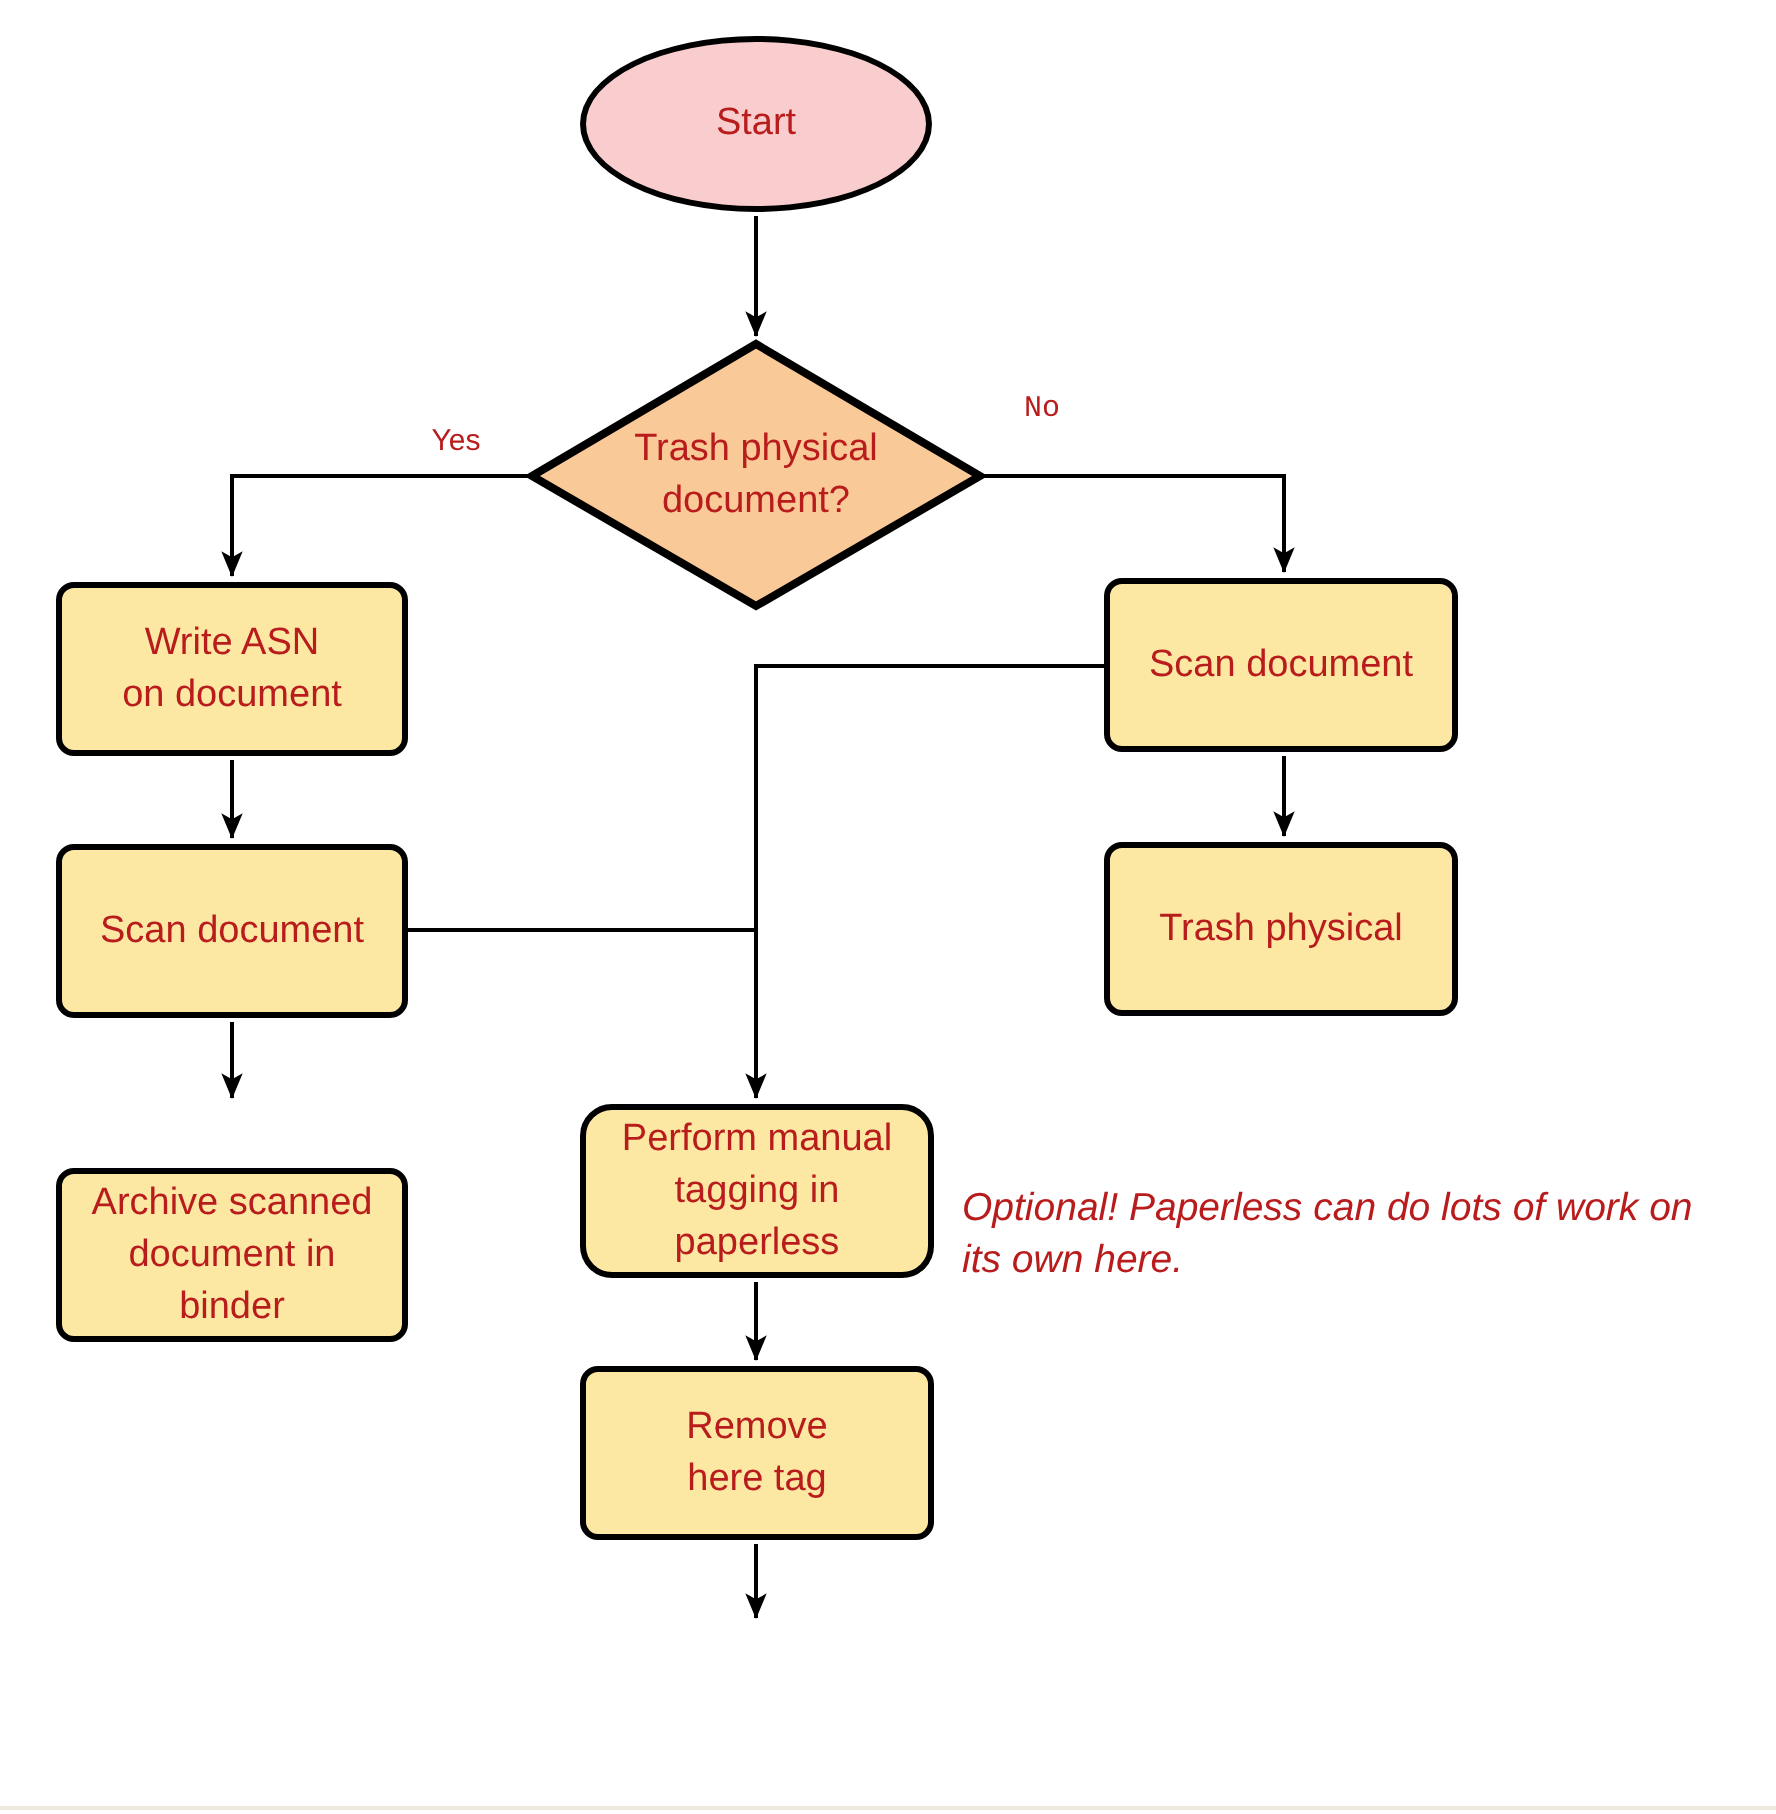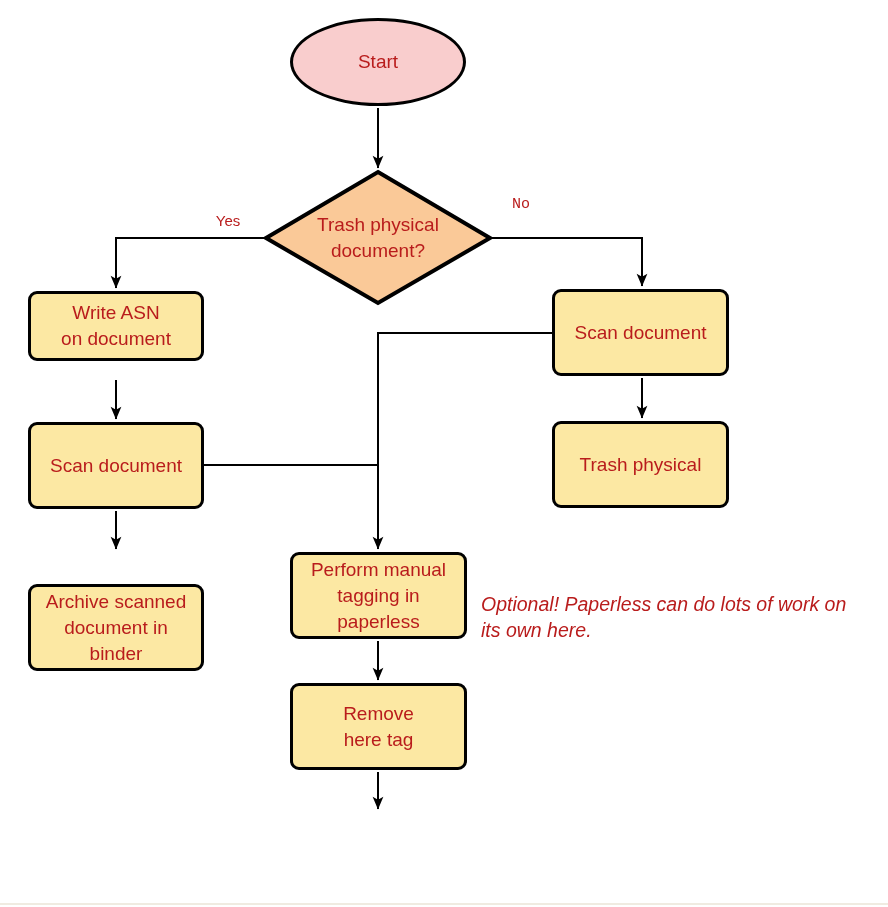--- a/index.html
+++ b/index.html
@@ -88,7 +88,7 @@
   
   #node-start        { left: 290px; top: 18px;  width: 176px; height: 88px; }
   #node-decision-lbl { left: 288px; top: 194px; width: 180px; height: 88px; }
-  #node-write-asn    { left: 28px;  top: 291px; width: 176px; height: 70px; text-align: center; }
+  #node-write-asn    { left: 28px;  top: 291px; width: 176px; height: 87px; text-align: center; }
   #node-scan-left    { left: 28px;  top: 422px; width: 176px; height: 87px; }
   #node-archive      { left: 28px;  top: 552px; width: 176px; height: 87px; margin-top: 32px; }
   #node-scan-right   { left: 552px; top: 289px; width: 177px; height: 87px; }

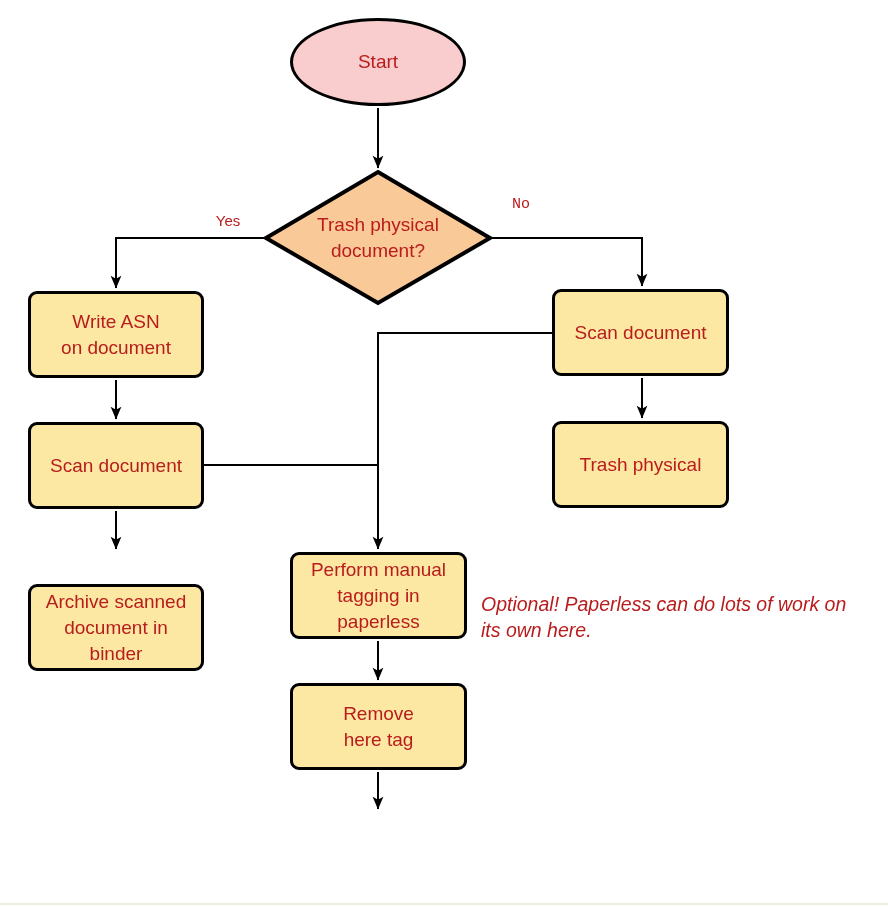--- a/index.html
+++ b/index.html
@@ -93,7 +93,7 @@
   #node-archive      { left: 28px;  top: 552px; width: 176px; height: 87px; margin-top: 32px; }
   #node-scan-right   { left: 552px; top: 289px; width: 177px; height: 87px; }
   #node-trash        { left: 552px; top: 421px; width: 177px; height: 87px; }
-  #node-tagging      { left: 290px; top: 552px; width: 177px; height: 87px; }
+  #node-tagging      { left: 290px; top: 552px; width: 177px; height: 87px; border-radius: 16px; }
   #node-remove-inbox { left: 290px; top: 683px; width: 177px; height: 87px; }
   #node-end          { left: 289px; top: 812px; width: 178px; height: 89px; }
   #edge-label-yes    { left: 198px; top: 209px; width: 60px;  height: 24px; }

